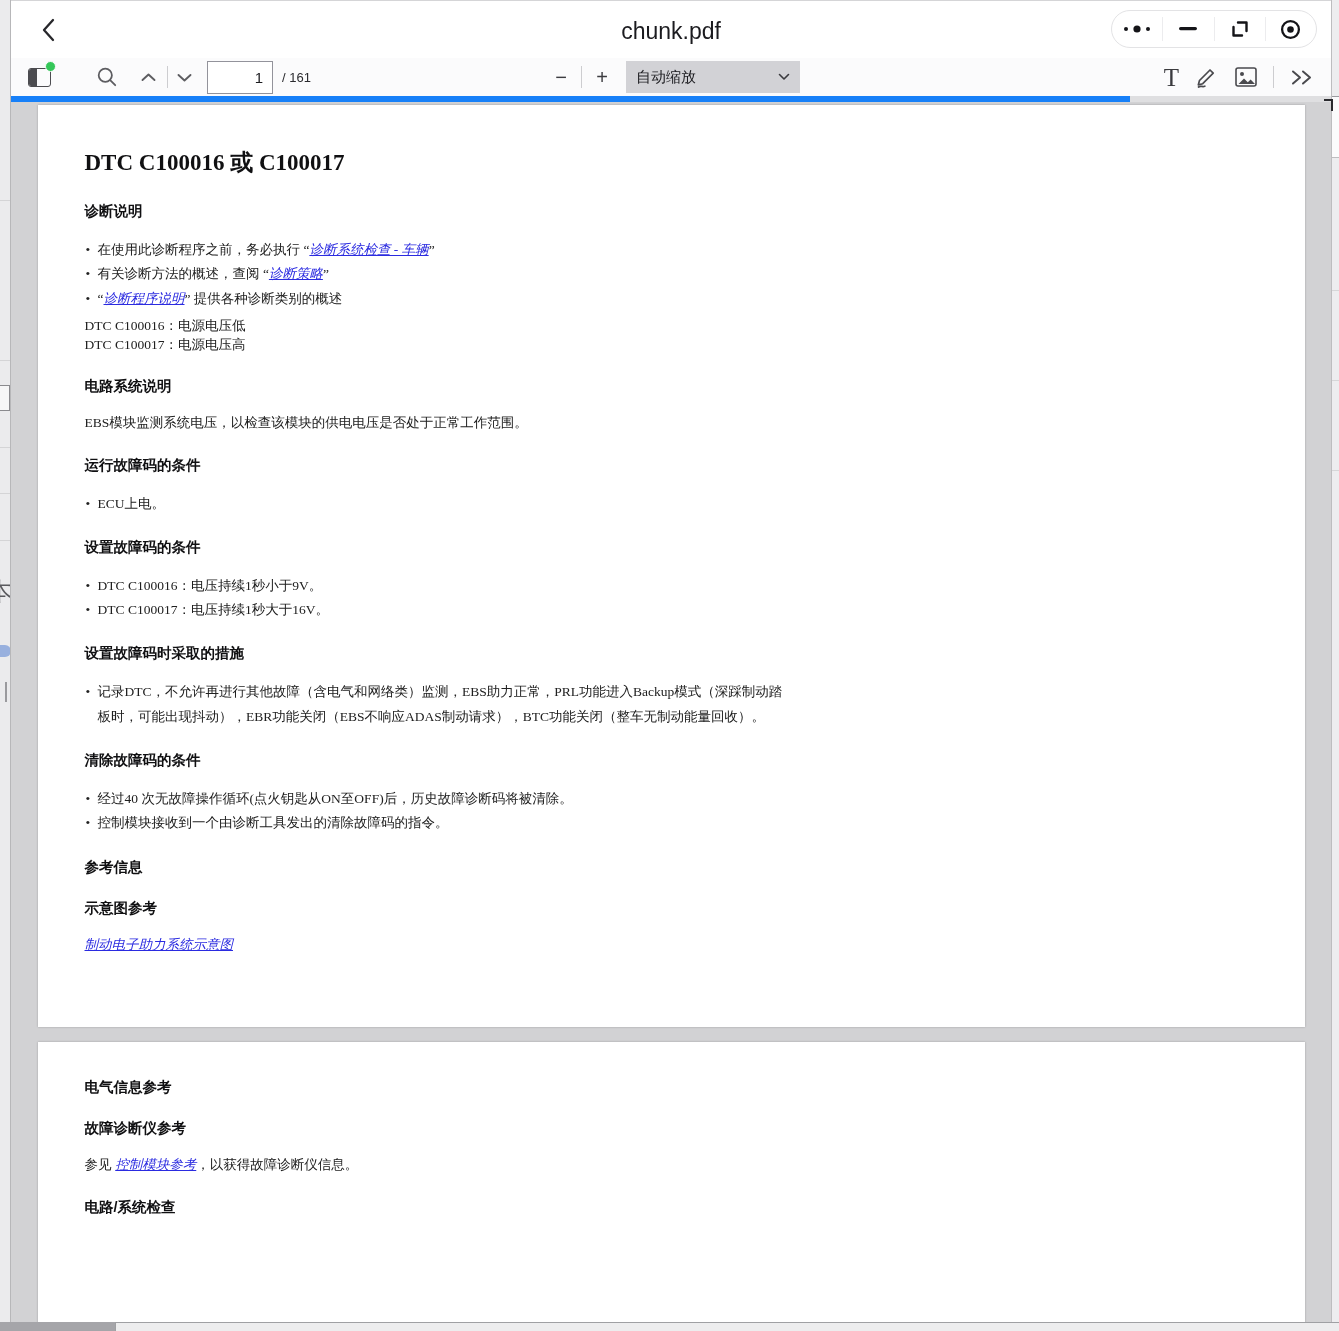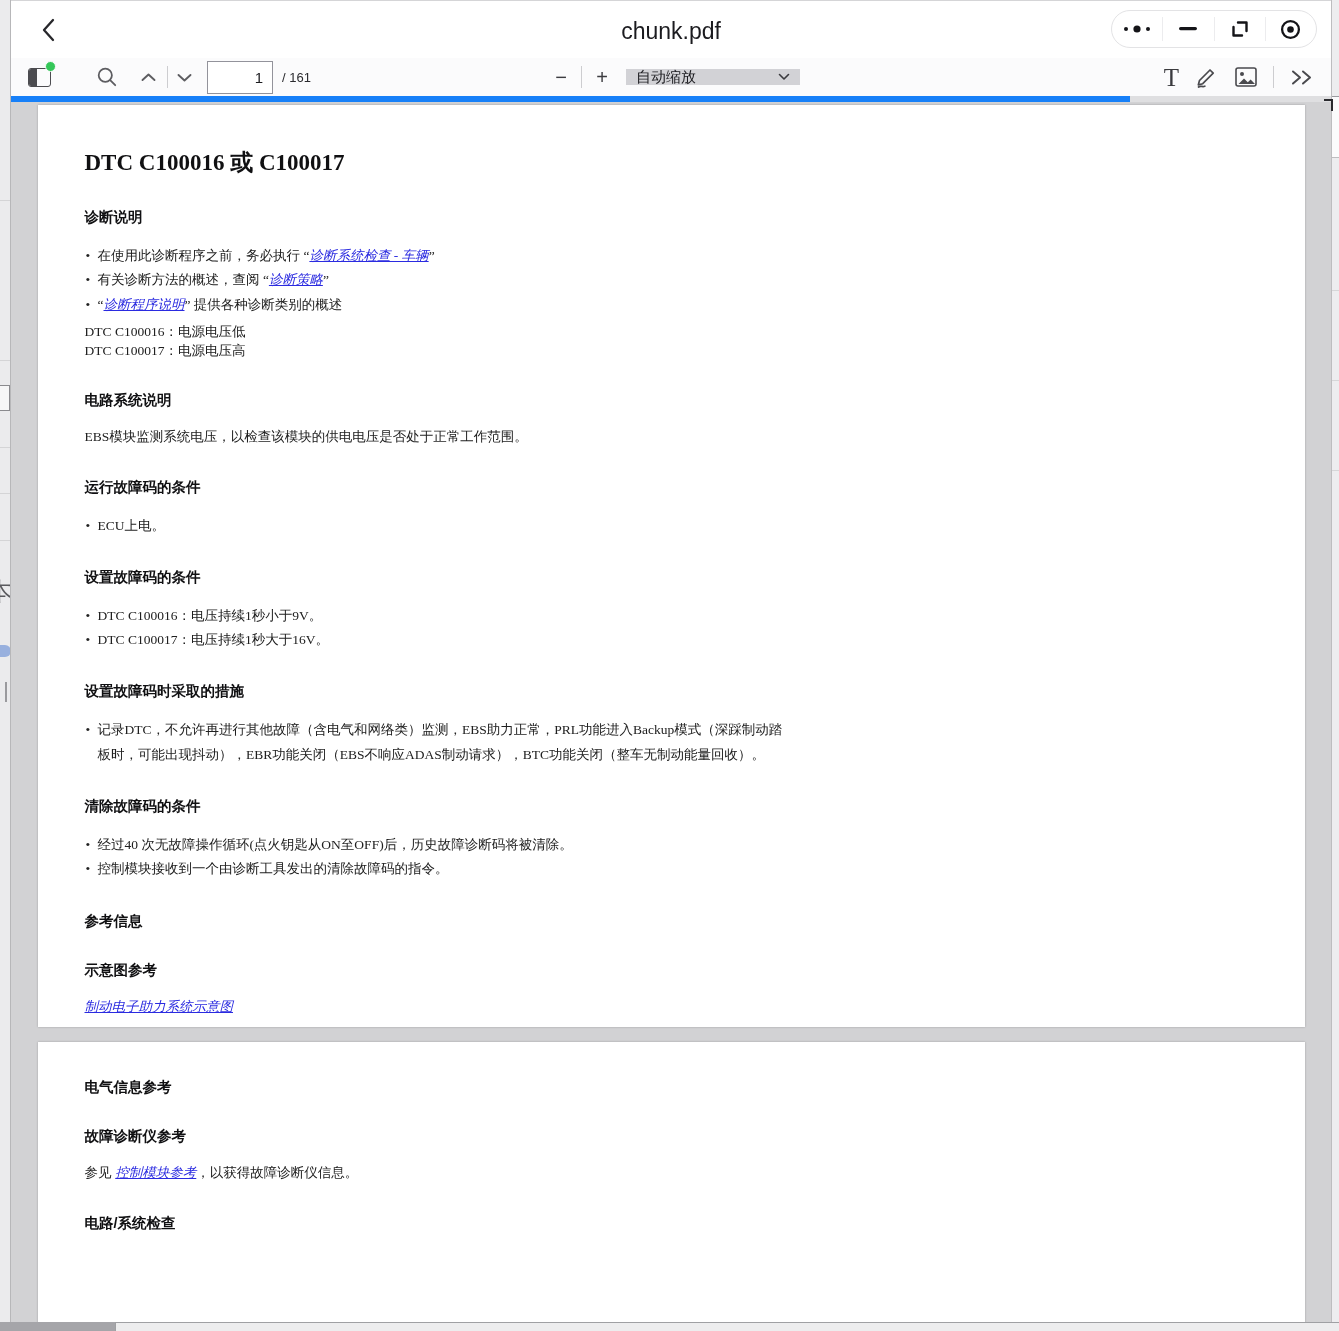--- a/index.html
+++ b/index.html
@@ -58,7 +58,7 @@
   .page-count { font-size:13px; color:#2a2a2e; margin-left:9px; }
   .tb-zoomgrp { position:absolute; left:540px; top:0; height:38px; display:flex; align-items:center; }
   .zoom-btn { font-size:20px; color:#3c3c40; width:20px; text-align:center; cursor:pointer; }
-  .zoom-select { margin-left:14px; width:174px; height:16px; background:#d2d2d6;
+  .zoom-select { margin-left:14px; width:174px; height:32px; background:#d2d2d6;
                  display:flex; align-items:center; padding:0 10px; cursor:pointer;gap:12px; }
   .zoom-select .zs-label { font-size:15px; color:#1b1b1f; flex:1; }
   .tb-right { position:absolute; right:16px; top:0; height:38px; display:flex; align-items:center; gap:16px; }

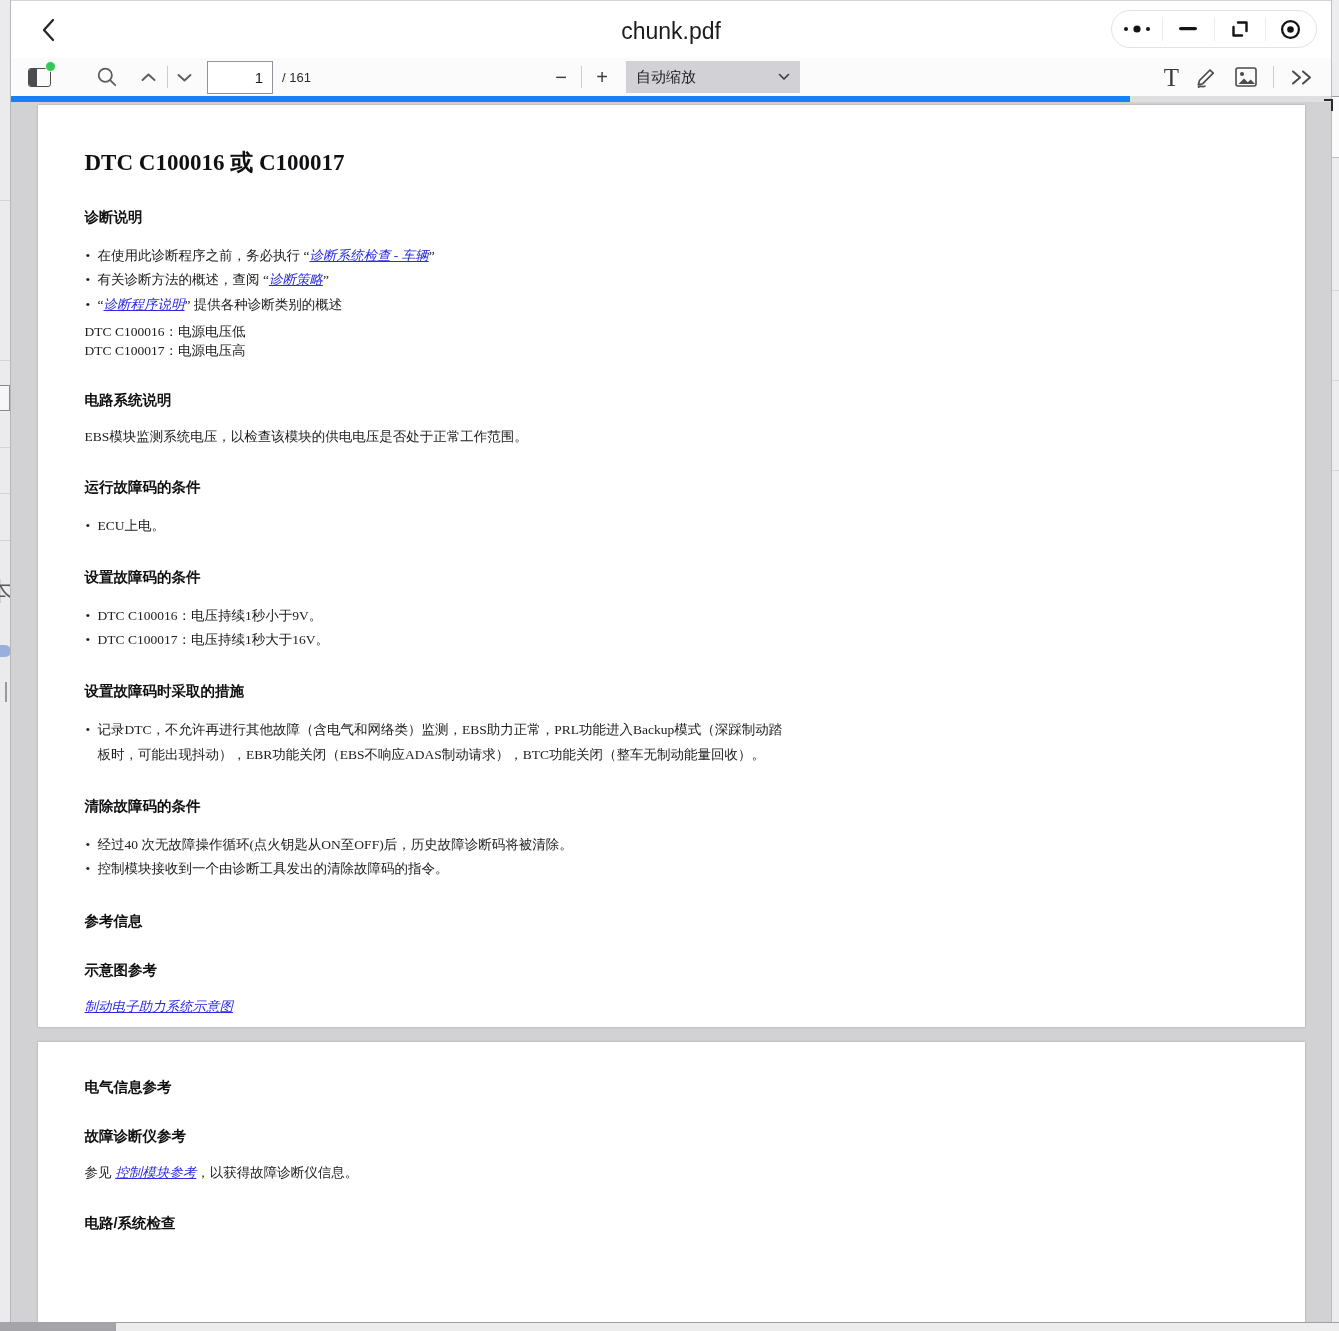--- a/index.html
+++ b/index.html
@@ -78,7 +78,7 @@
   .doc-content { width:700px; color:#202020; }
 
   .doc-h1 { font-size:23px; font-weight:700; color:#101012; margin:2px 0 24px; }
-  .doc-h2 { font-size:14.5px; font-weight:700; color:#101012; margin:30px 0 17px; }
+  .doc-h2 { font-size:14.5px; font-weight:700; color:#101012; margin:22px 0 17px; }
   .doc-p  { font-size:13.5px; line-height:1.55; margin:4px 0; }
   .doc-lines div { font-size:13.5px; line-height:1.4; }
   .doc-ul { margin:6px 0; }

